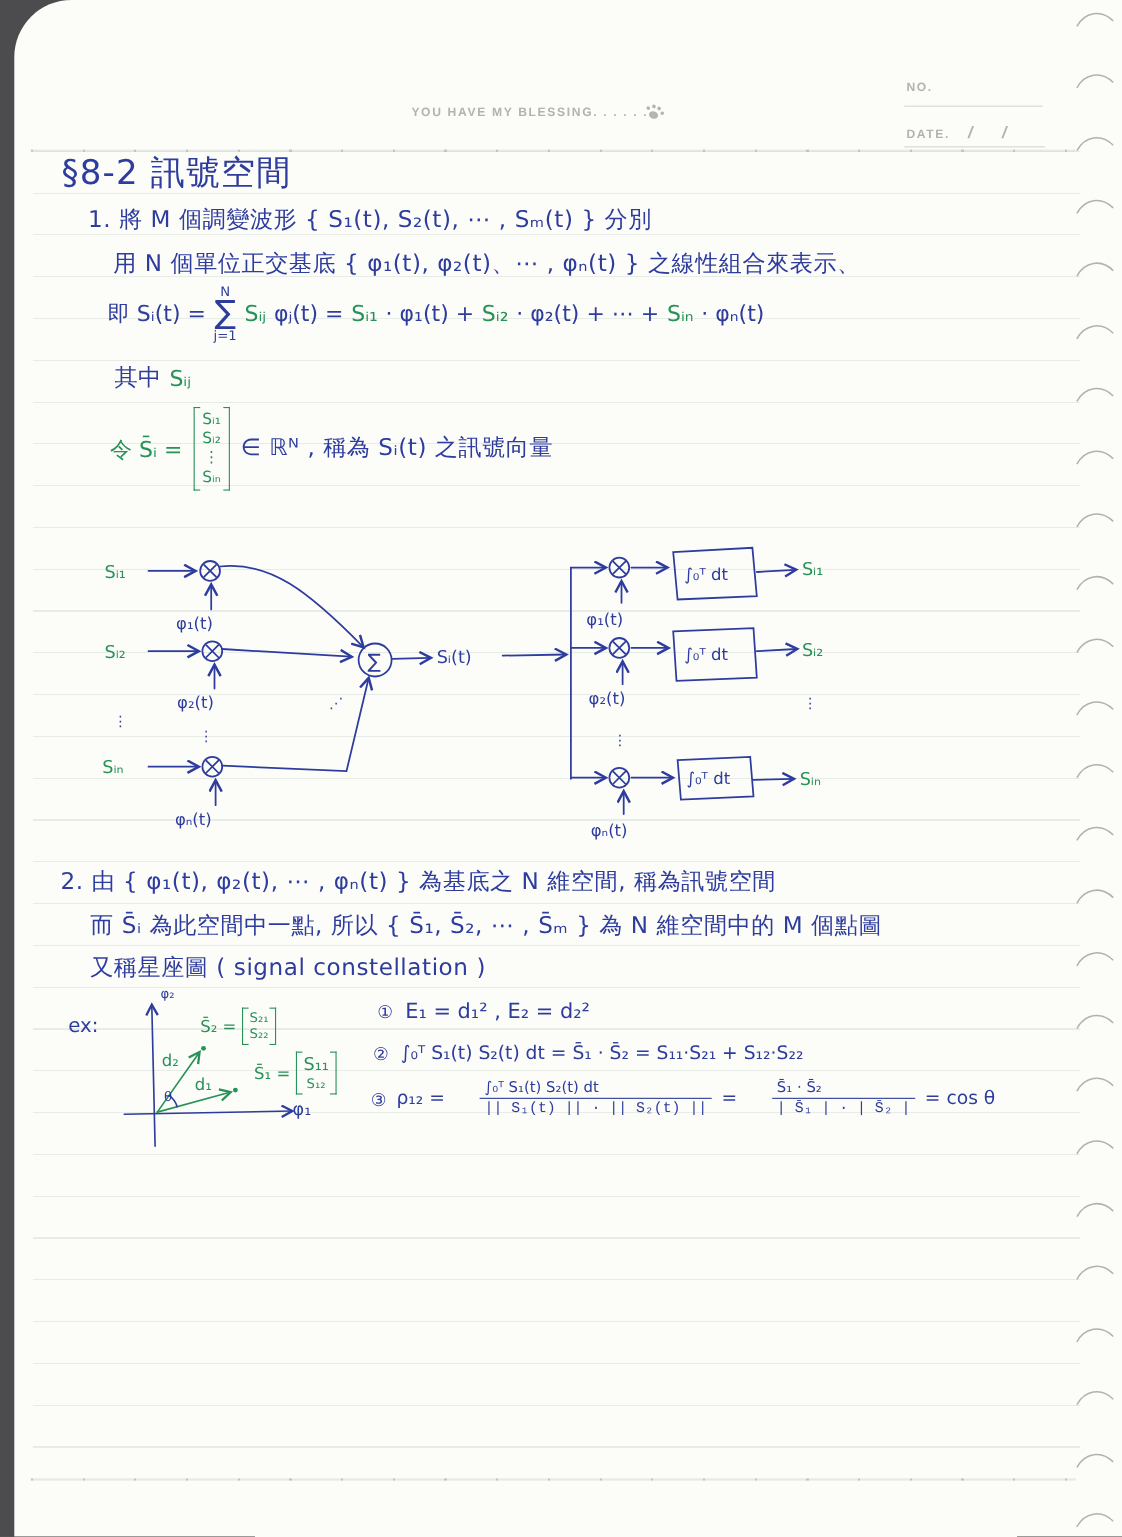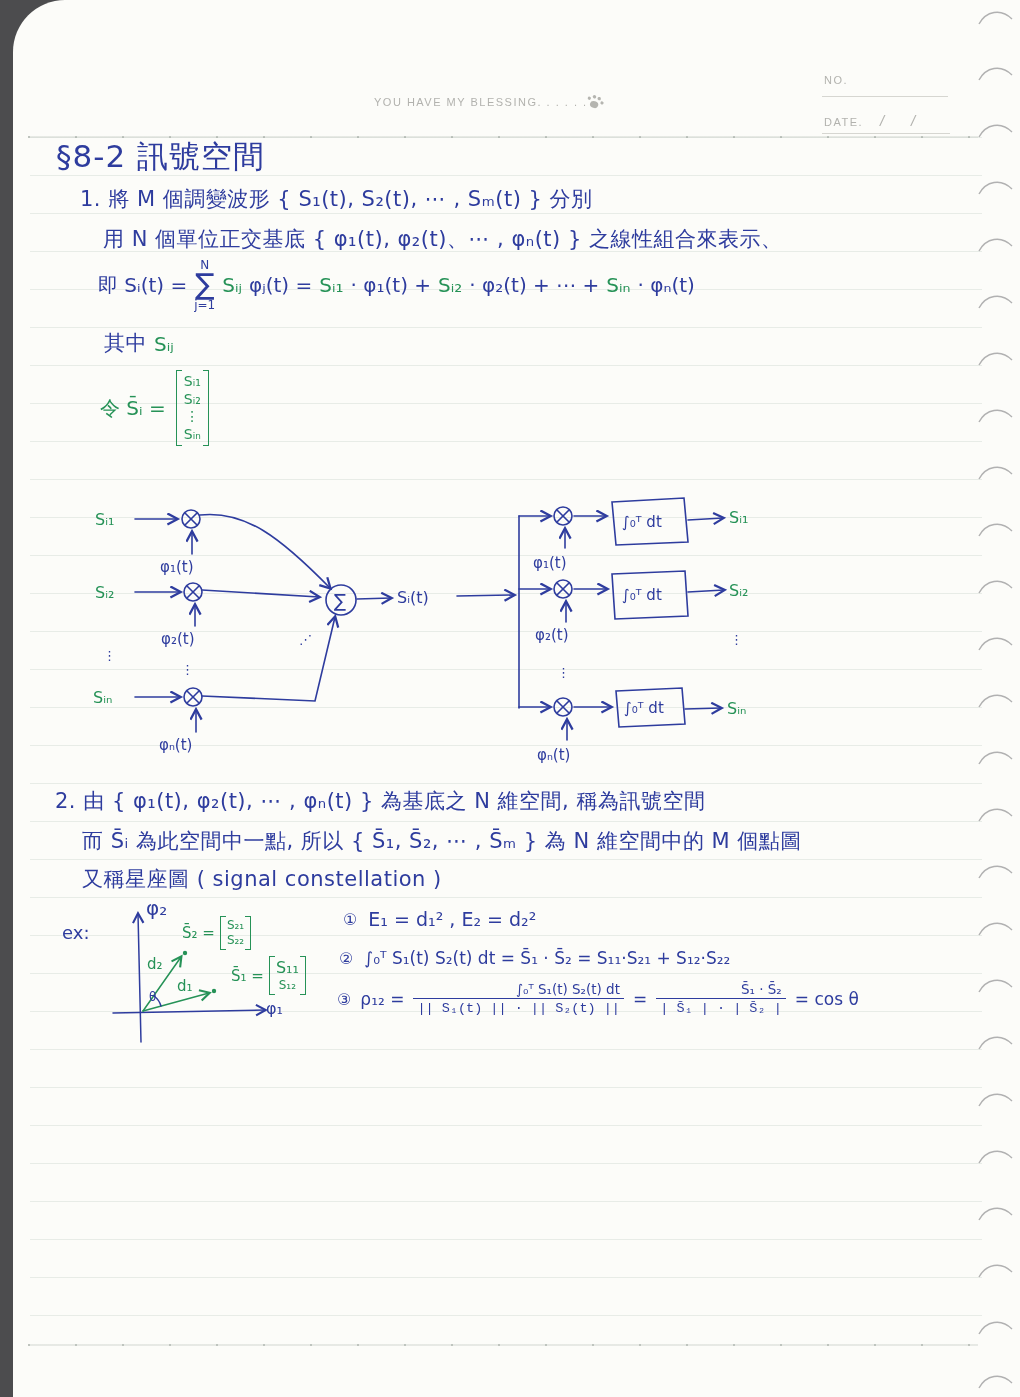--- a/index.html
+++ b/index.html
@@ -13,7 +13,7 @@
         rgba(150,172,158,0.20) 37px,rgba(150,172,158,0.20) 38px);}
   .tickline{position:absolute;left:28px;right:42px;height:2px;
         background:repeating-linear-gradient(90deg,rgba(140,150,142,0.55) 0 2px,rgba(205,210,204,0.45) 2px 47px);}
-  .printed{color:#b2b2ae;font-family:"Liberation Sans",sans-serif;font-size:11px;letter-spacing:1.5px;}
+  .printed{color:#b2b2ae;font-family:"Liberation Sans",sans-serif;font-size:11px;letter-spacing:1.5px;font-weight:bold;}
   .fieldline{position:absolute;height:1px;background:#d6d6d1;}
   .hw{position:absolute;white-space:nowrap;font-family:"DejaVu Sans",sans-serif;}
   .ink-blue{color:#2e3c9e;}

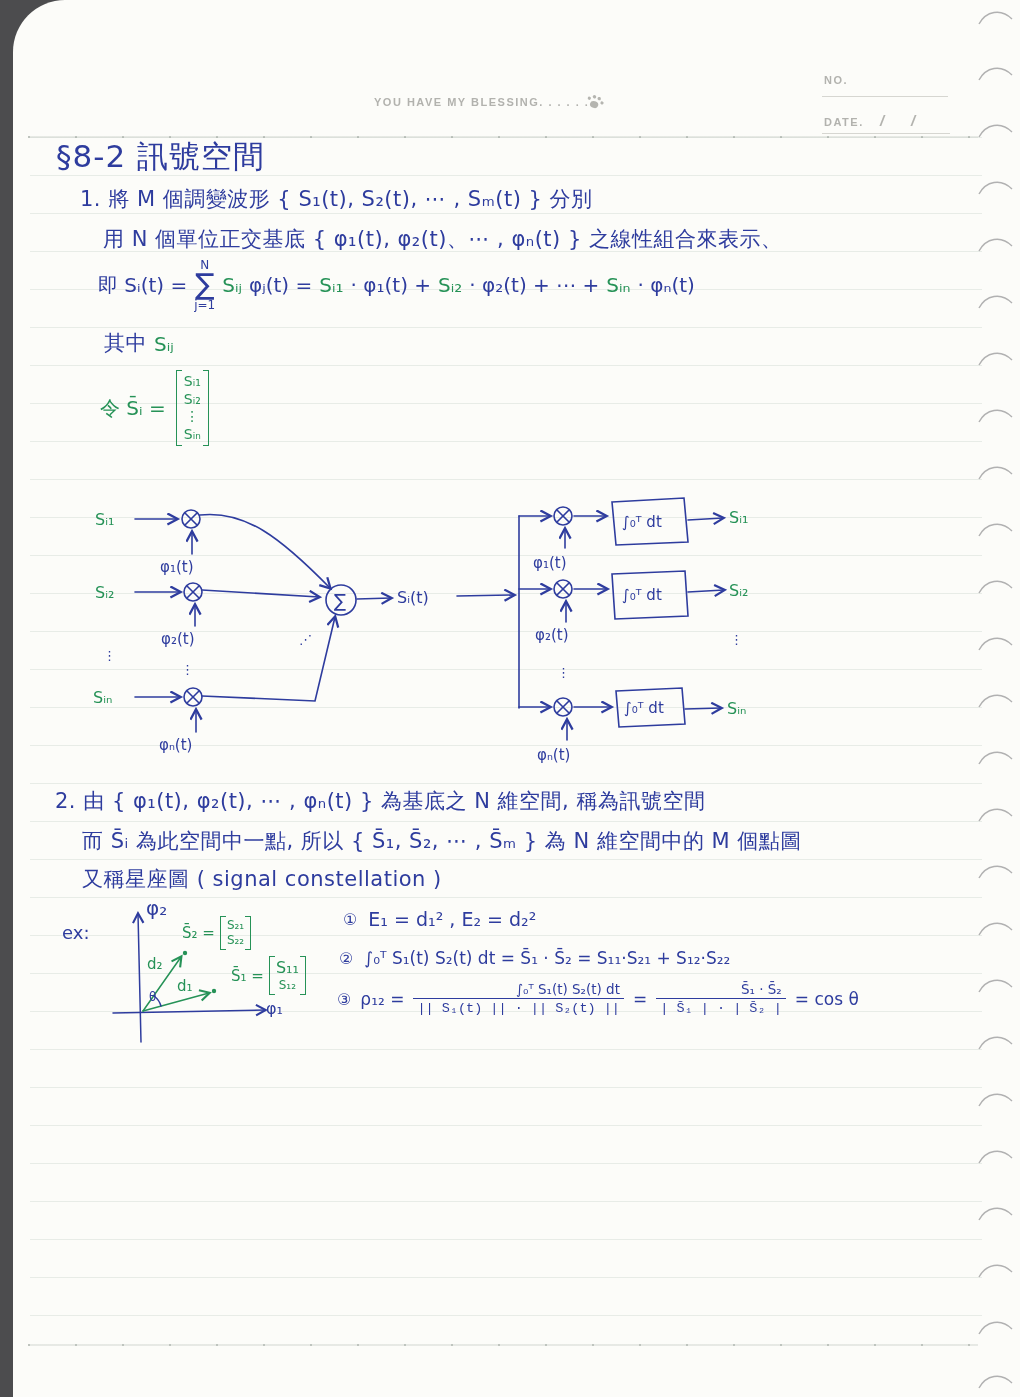--- a/index.html
+++ b/index.html
@@ -108,6 +108,7 @@
       <span>⋮</span>
       <span>Sᵢₙ</span>
     </span>
+    <span class="ink-blue cjk">∈ ℝᴺ , 稱為 Sᵢ(t) 之訊號向量</span>
   </div>
 
   <svg class="abs bd" style="left:85px;top:492px" width="700" height="290" viewBox="0 0 700 290">

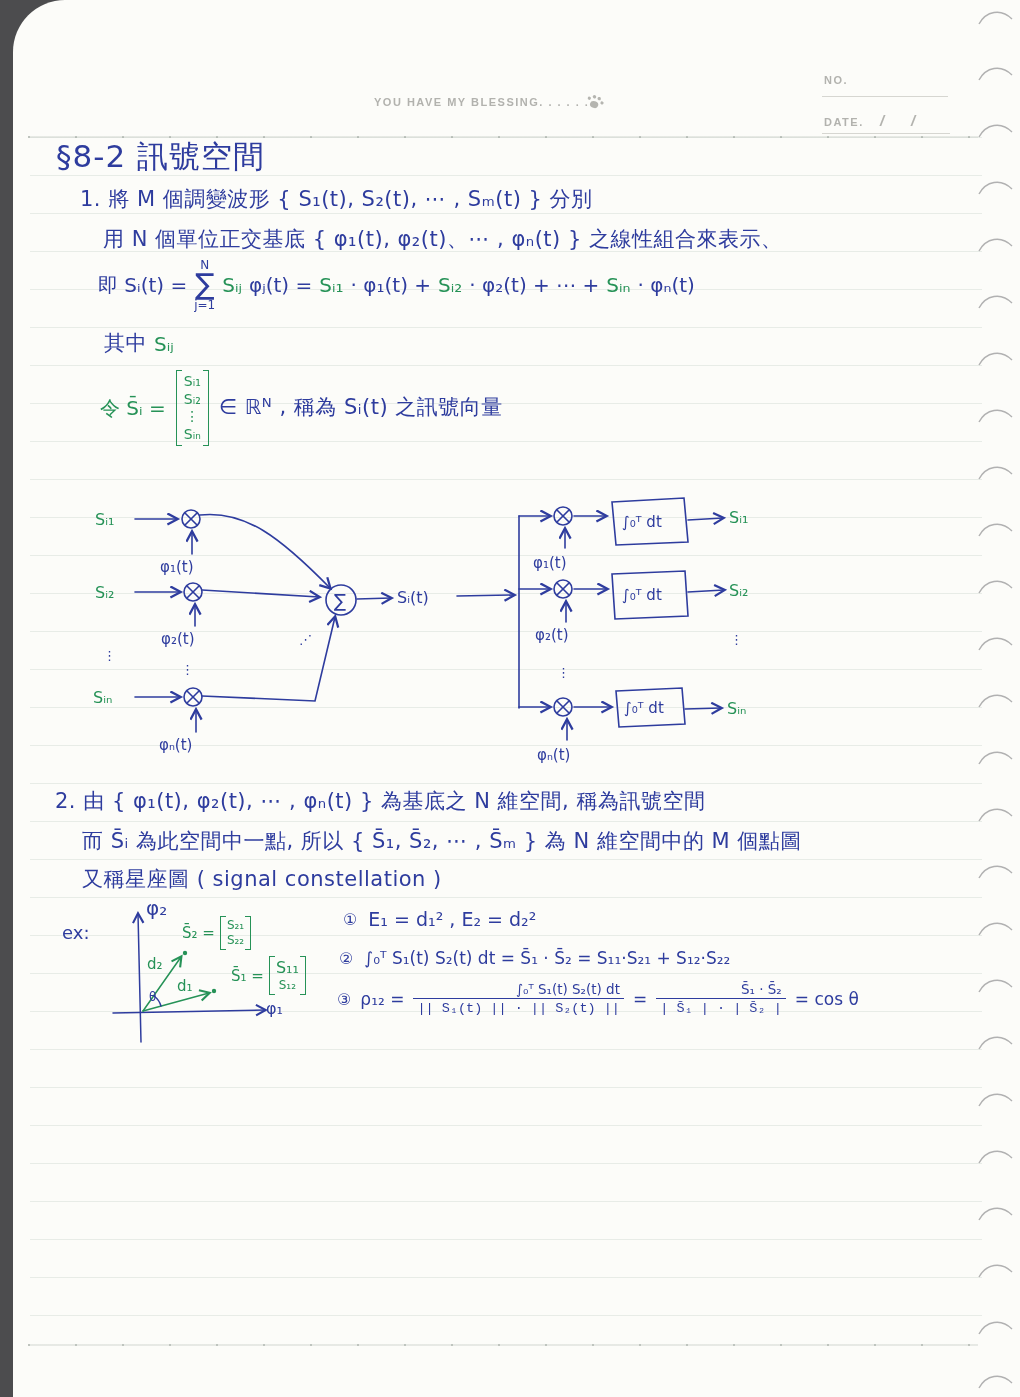--- a/index.html
+++ b/index.html
@@ -213,7 +213,7 @@
     <circle cx="90" cy="55" r="2.2" fill="#269257"></circle>
     <circle cx="119" cy="93" r="2.2" fill="#269257"></circle>
   </svg>
-  <div class="hw ink-blue" style="left:146px;top:896px;font-size:20px">φ₂</div>
+  <div class="hw ink-blue" style="left:146px;top:896px;font-size:12px">φ₂</div>
   <div class="hw ink-blue" style="left:266px;top:999px;font-size:16px">φ₁</div>
   <div class="hw ink-green" style="left:147px;top:955px;font-size:15px">d₂</div>
   <div class="hw ink-green" style="left:177px;top:977px;font-size:15px">d₁</div>

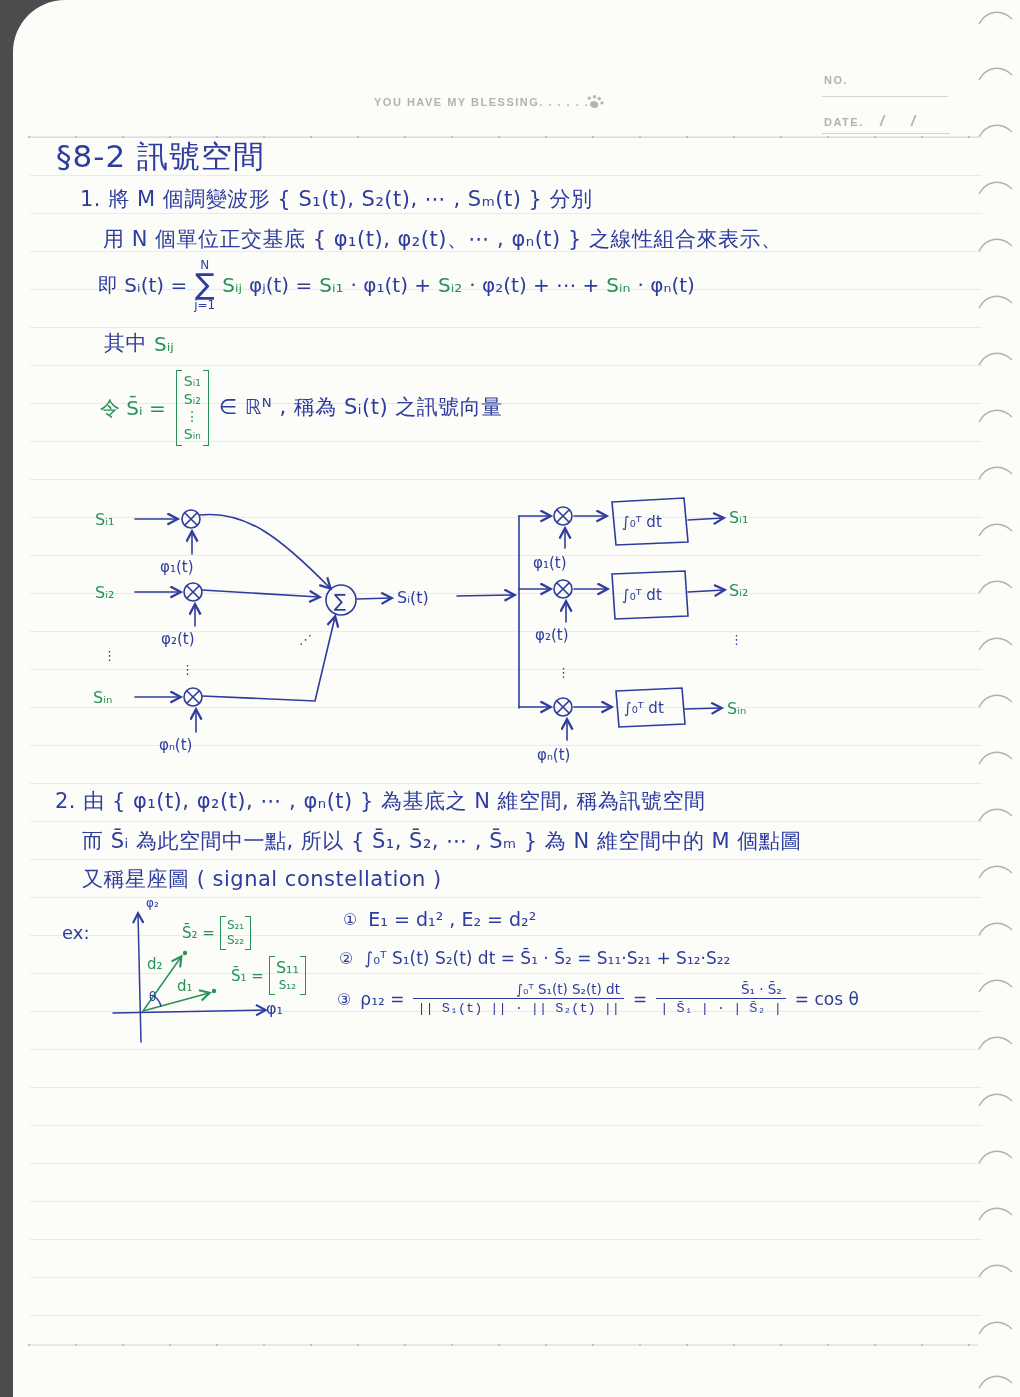--- a/index.html
+++ b/index.html
@@ -31,7 +31,7 @@
   .mat::after{right:0;border-left:none;}
   .mat span{font-size:14px;}
   .vecline{display:flex;align-items:center;gap:10px;font-size:20px;}
-  .frac{display:inline-flex;flex-direction:column;align-items:flex-end;font-size:13.5px;line-height:1.35;}
+  .frac{display:inline-flex;flex-direction:column;align-items:flex-start;font-size:13.5px;line-height:1.35;margin-left:23px;}
   .frac .den{border-top:1.4px solid #2e3c9e;padding:1px 4px 0 4px;font-family:Liberation Mono, monospace;}
   .frac .num{padding:0 4px;}
   .eqrow{display:flex;align-items:center;gap:11px;}

